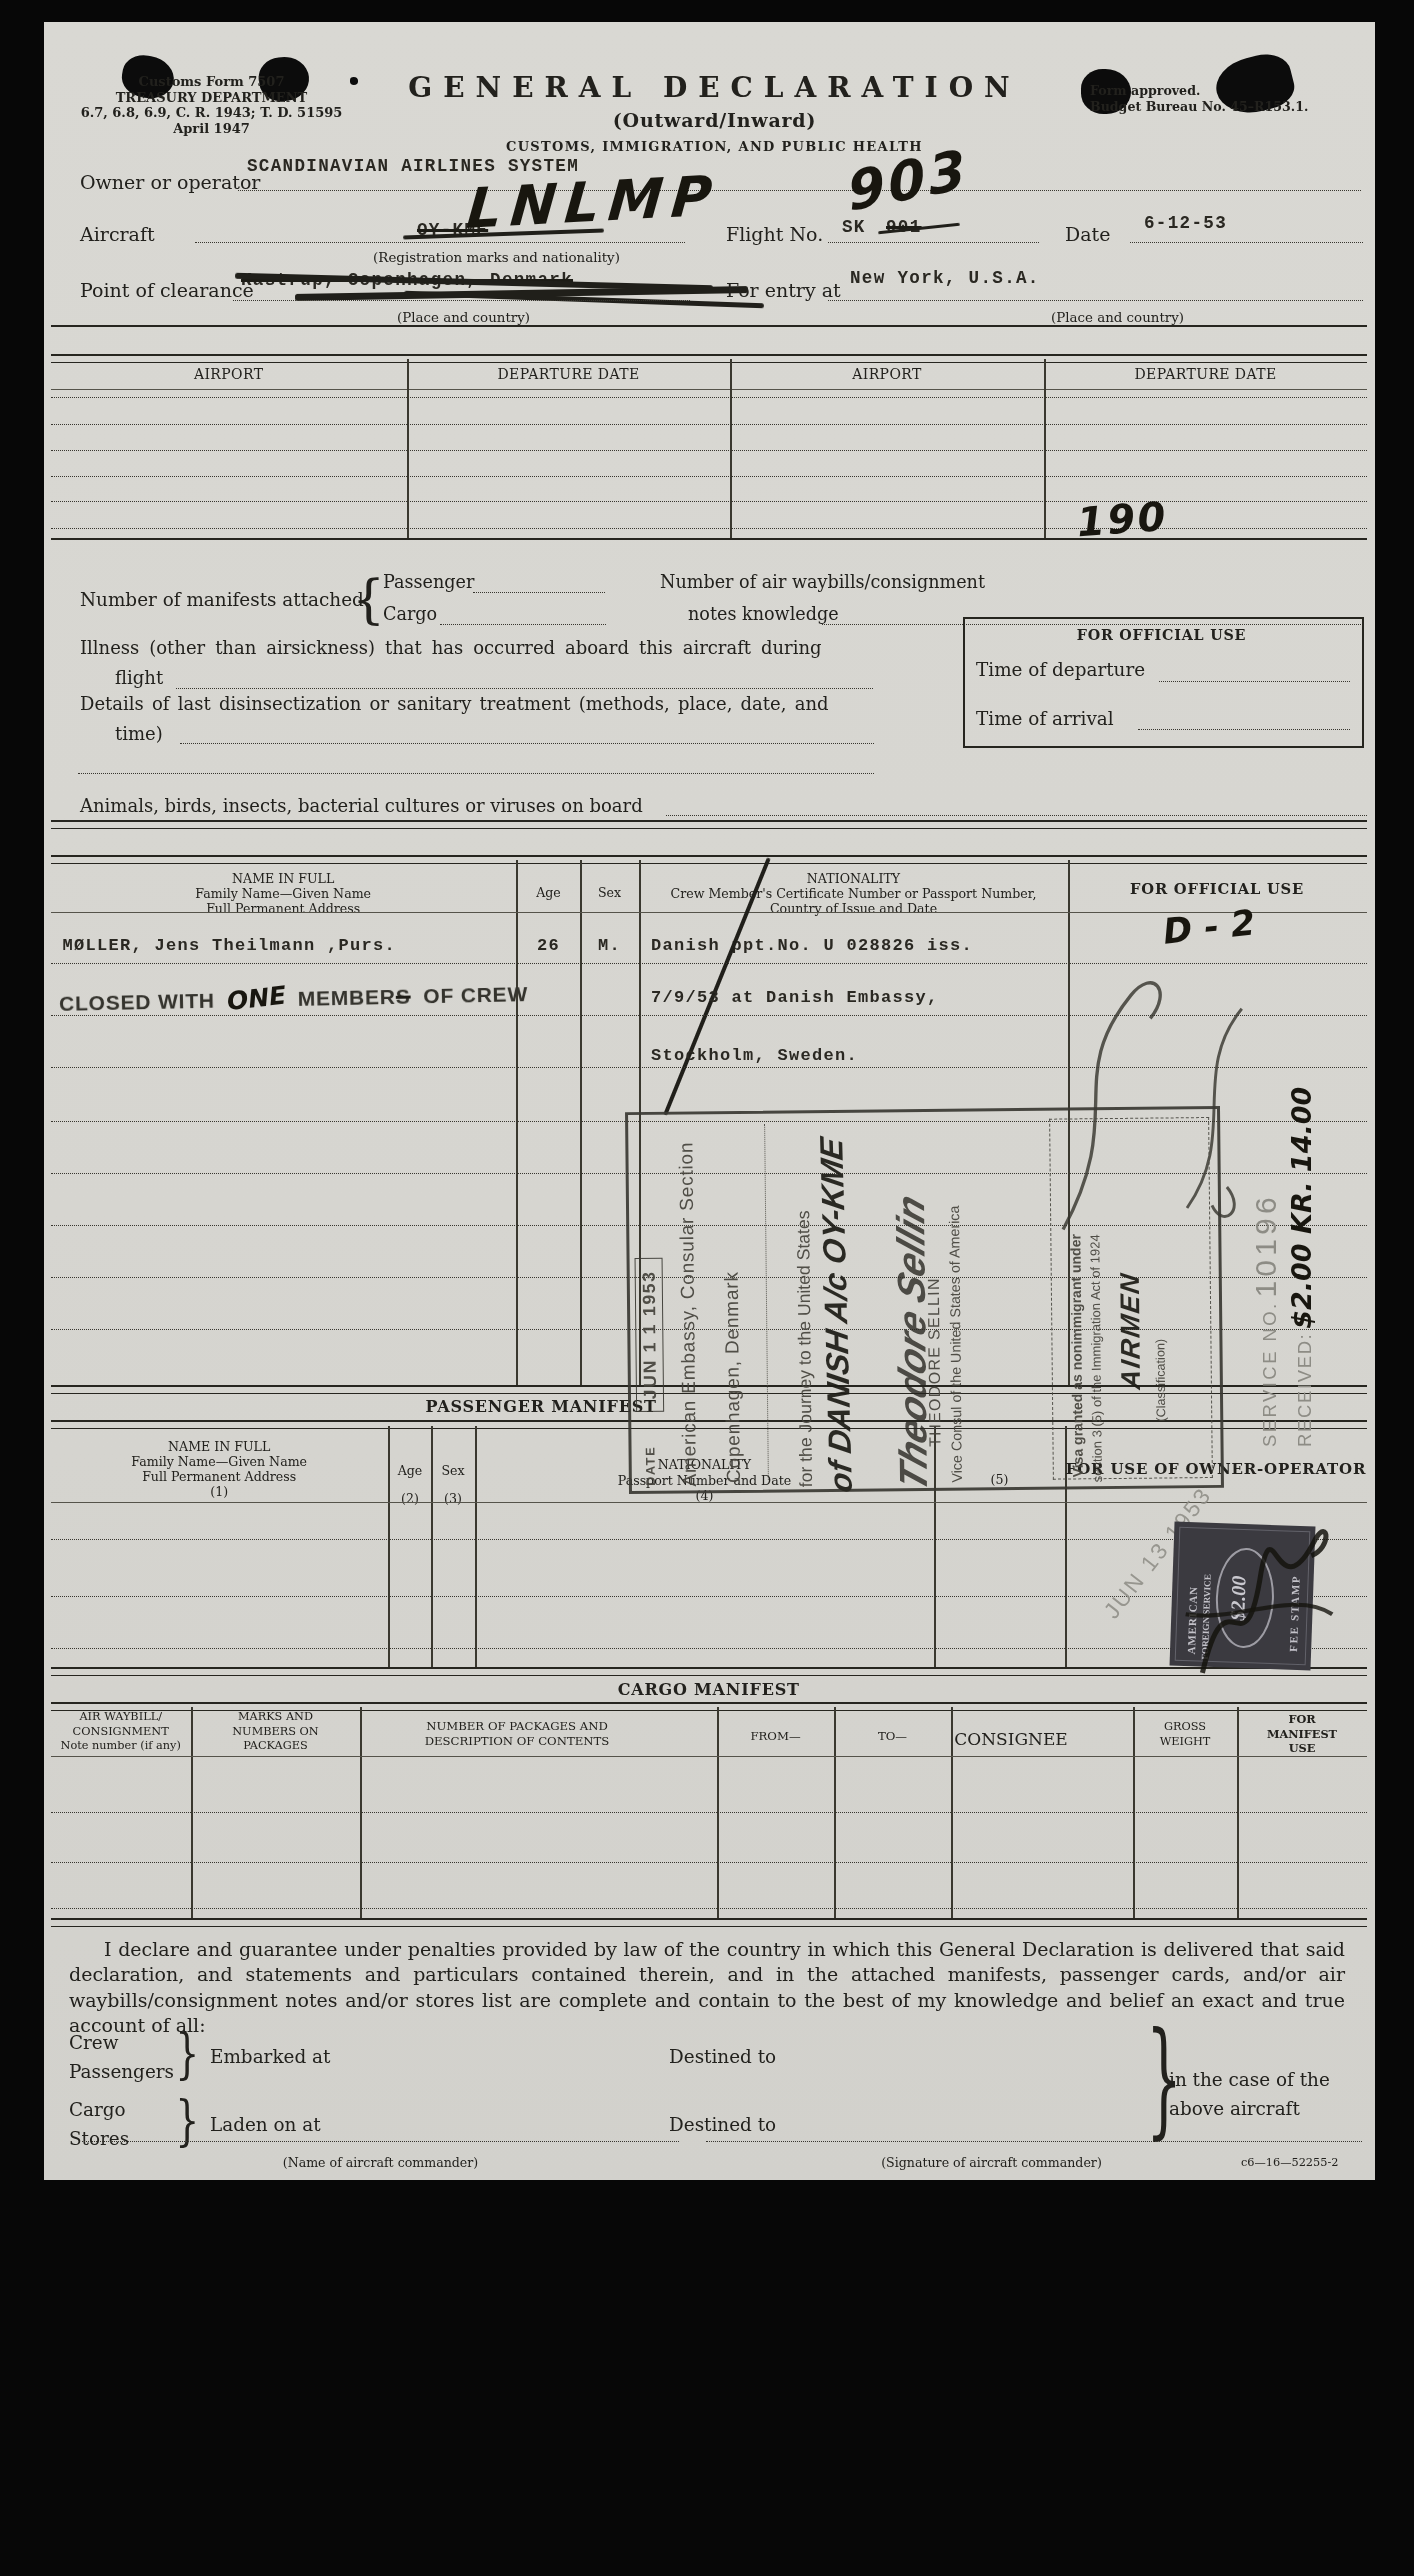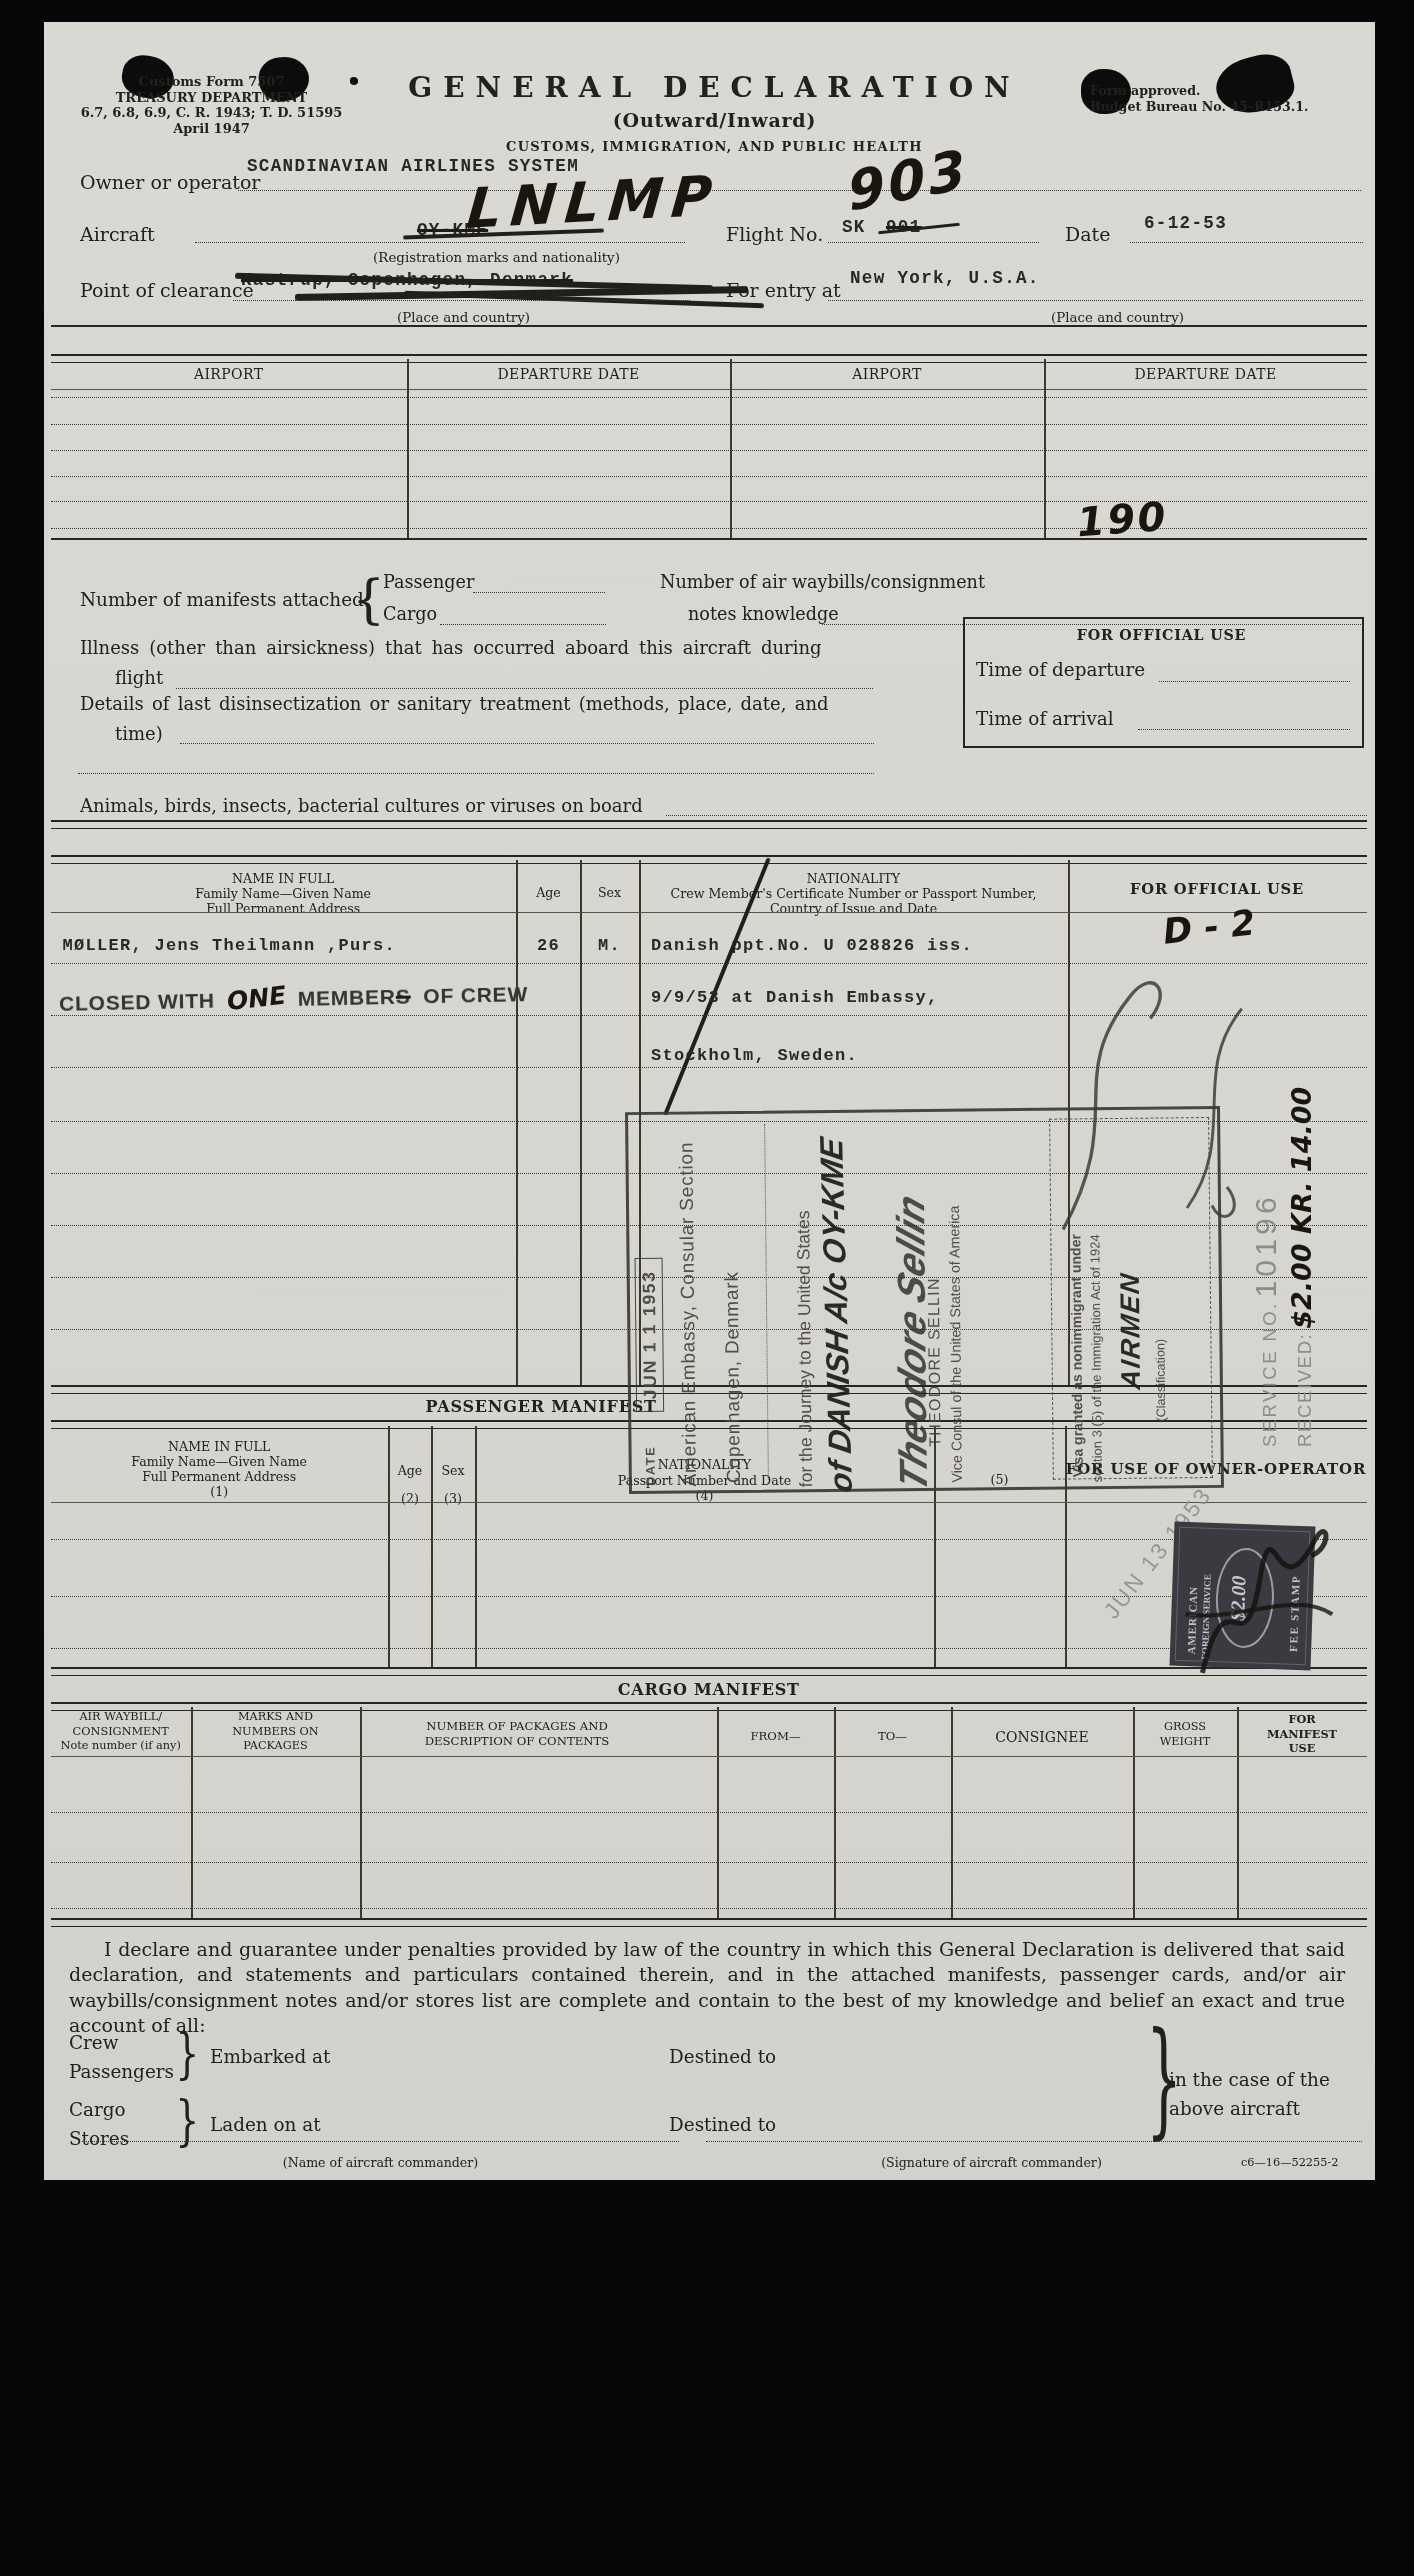--- a/index.html
+++ b/index.html
@@ -169,7 +169,7 @@
     <span class="stamptx">MEMBER</span><span class="stamptx strike">S</span>
     <span class="stamptx" style="margin-left:8.4px">OF CREW</span>
   </div>
-  <div class="abs mono" style="left:607px;top:966px;font-size:17px">9/9/53 at Danish Embassy,</div>
+  <div class="abs mono" style="left:607px;top:966px;font-size:17px">7/9/53 at Danish Embassy,</div>
   <div class="abs dots" style="left:6.7px;top:993px;width:1316px"></div>
 
   <div class="abs mono" style="left:607px;top:1024px;font-size:17px">Stockholm, Sweden.</div>

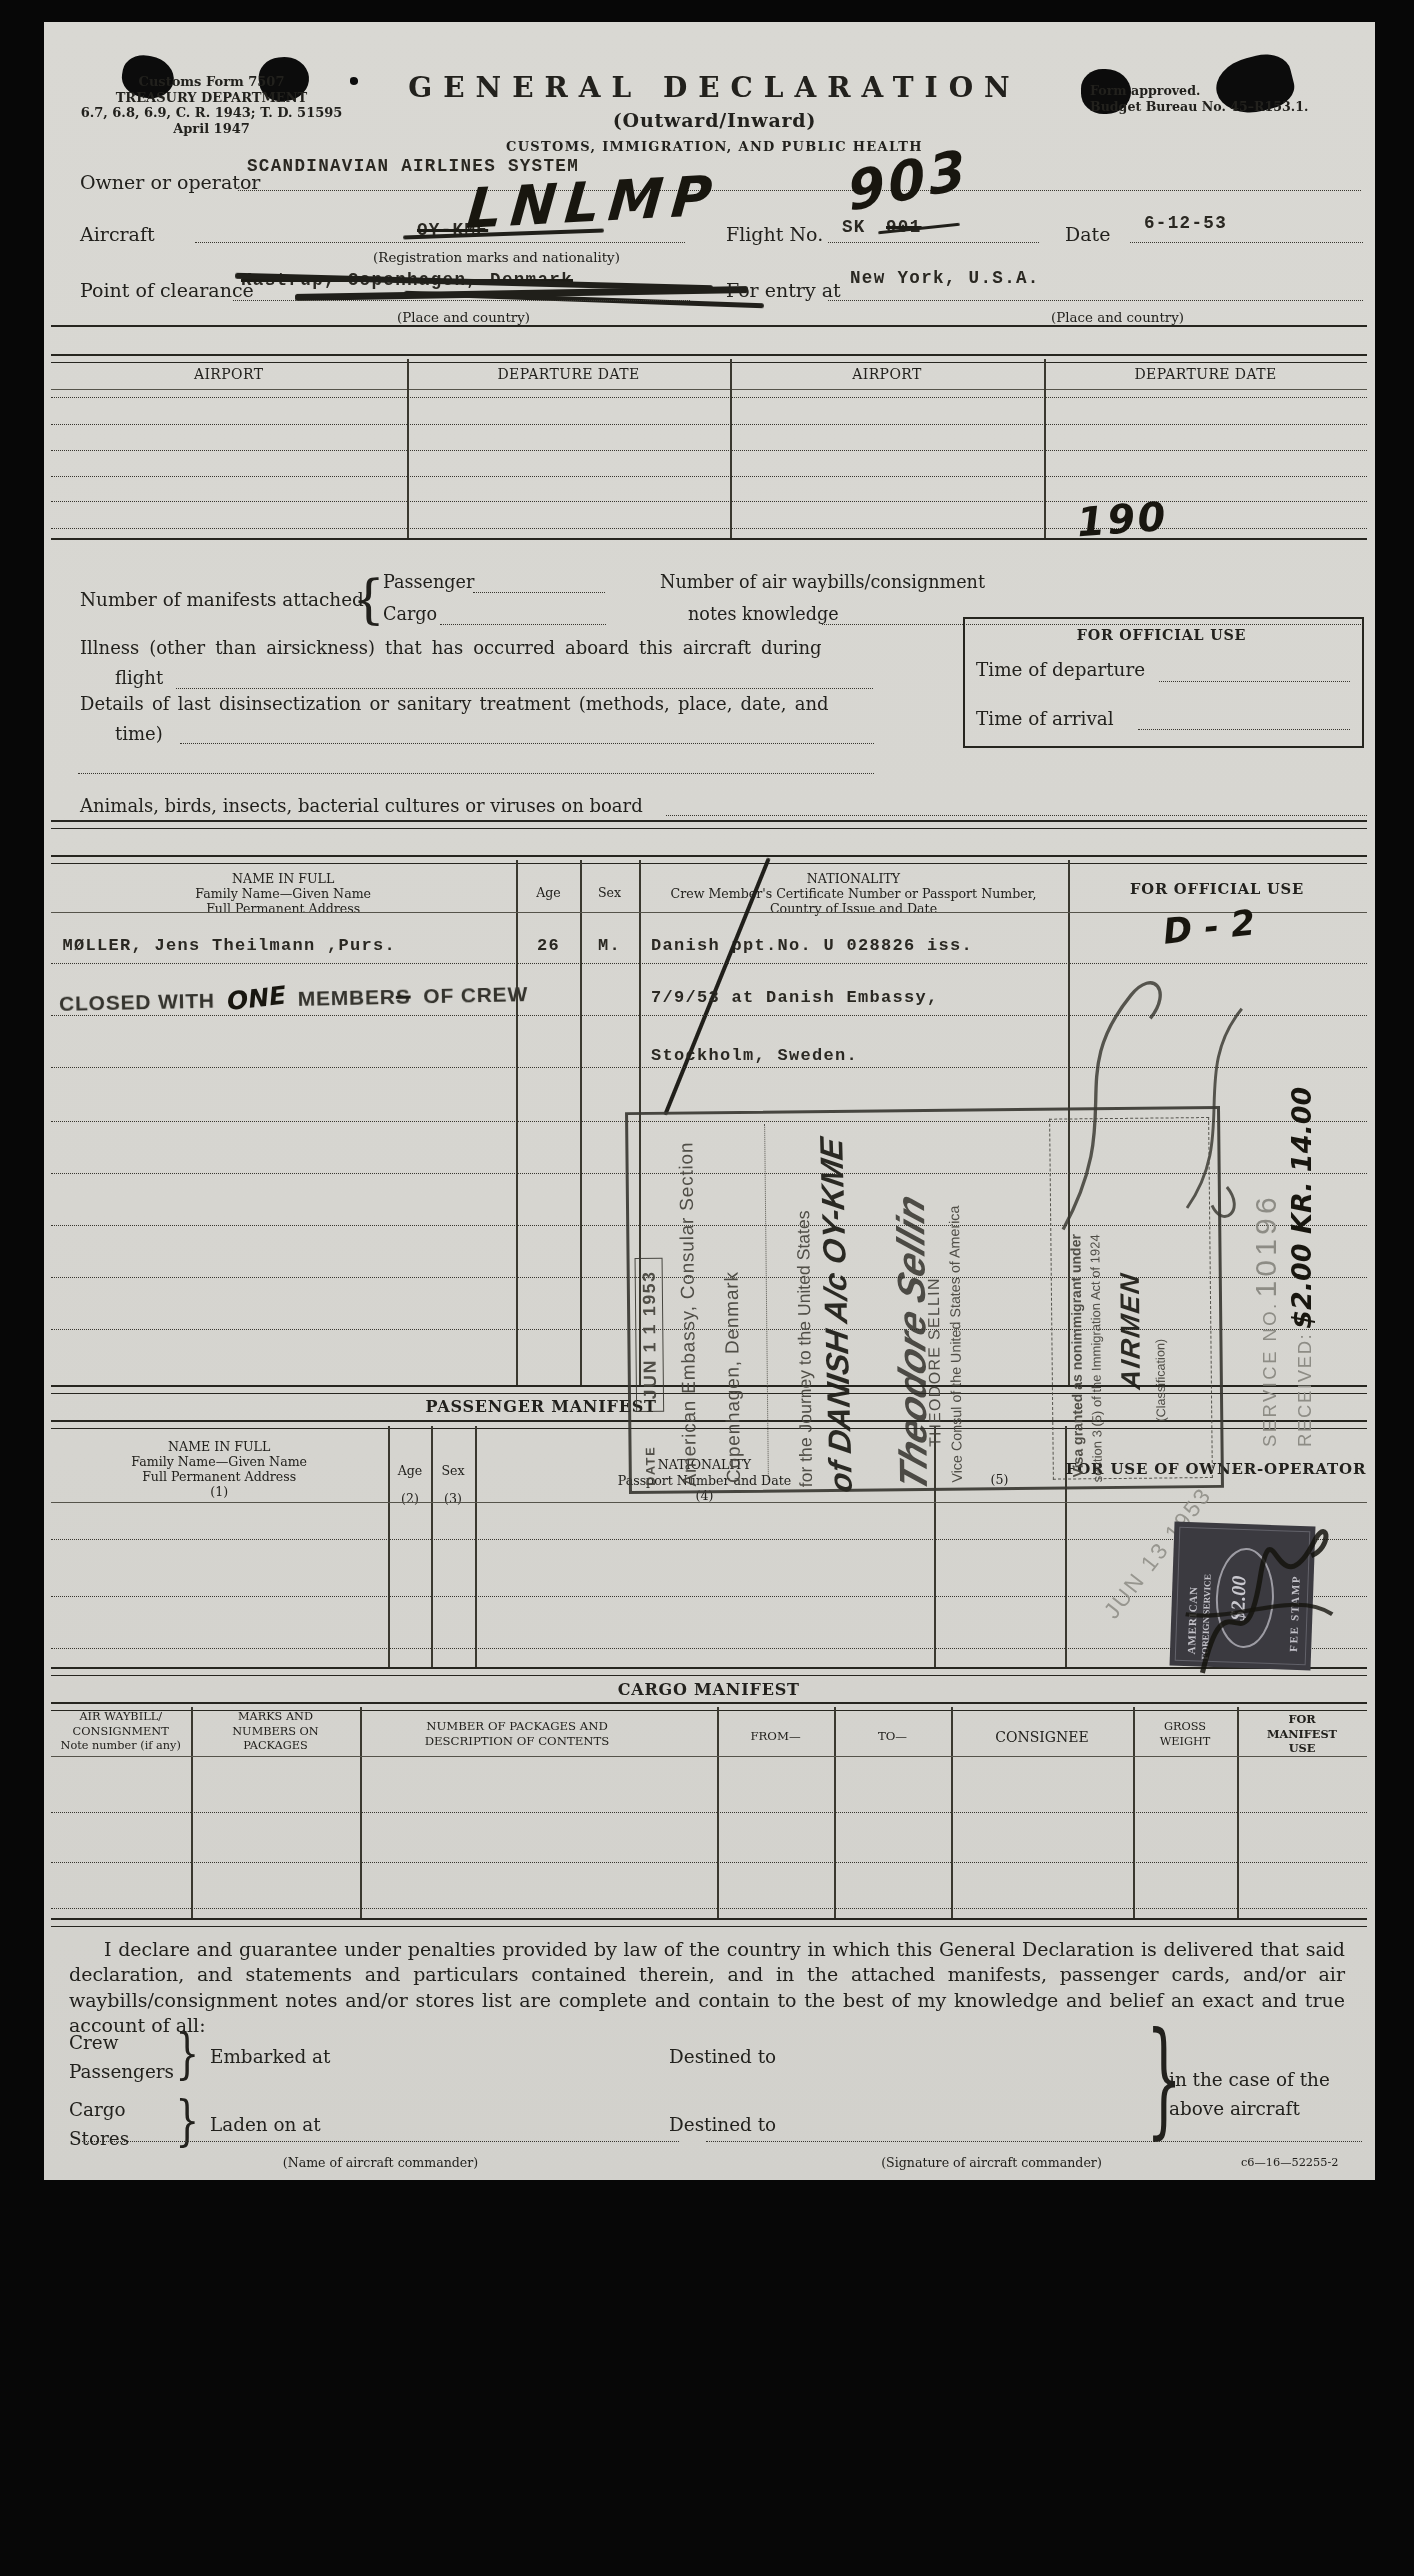--- a/index.html
+++ b/index.html
@@ -278,7 +278,7 @@
 DESCRIPTION OF CONTENTS</div>
   <div class="abs ser ctr" style="left:673px;top:1707px;width:117px;font-size:11.7px">FROM—</div>
   <div class="abs ser ctr" style="left:790px;top:1707px;width:117px;font-size:11.7px">TO—</div>
-  <div class="abs ser ctr" style="left:907px;top:1707px;width:182px;font-size:14px">CONSIGNEE</div>
+  <div class="abs ser ctr" style="left:876px;top:1707px;width:182px;font-size:17px">CONSIGNEE</div>
   <div class="abs ser ctr pre" style="left:1089px;top:1698px;width:104px;font-size:11.3px;line-height:1.3">GROSS
 WEIGHT</div>
   <div class="abs ser ctr pre b" style="left:1193px;top:1690px;width:130px;font-size:11.3px;line-height:1.3">FOR

